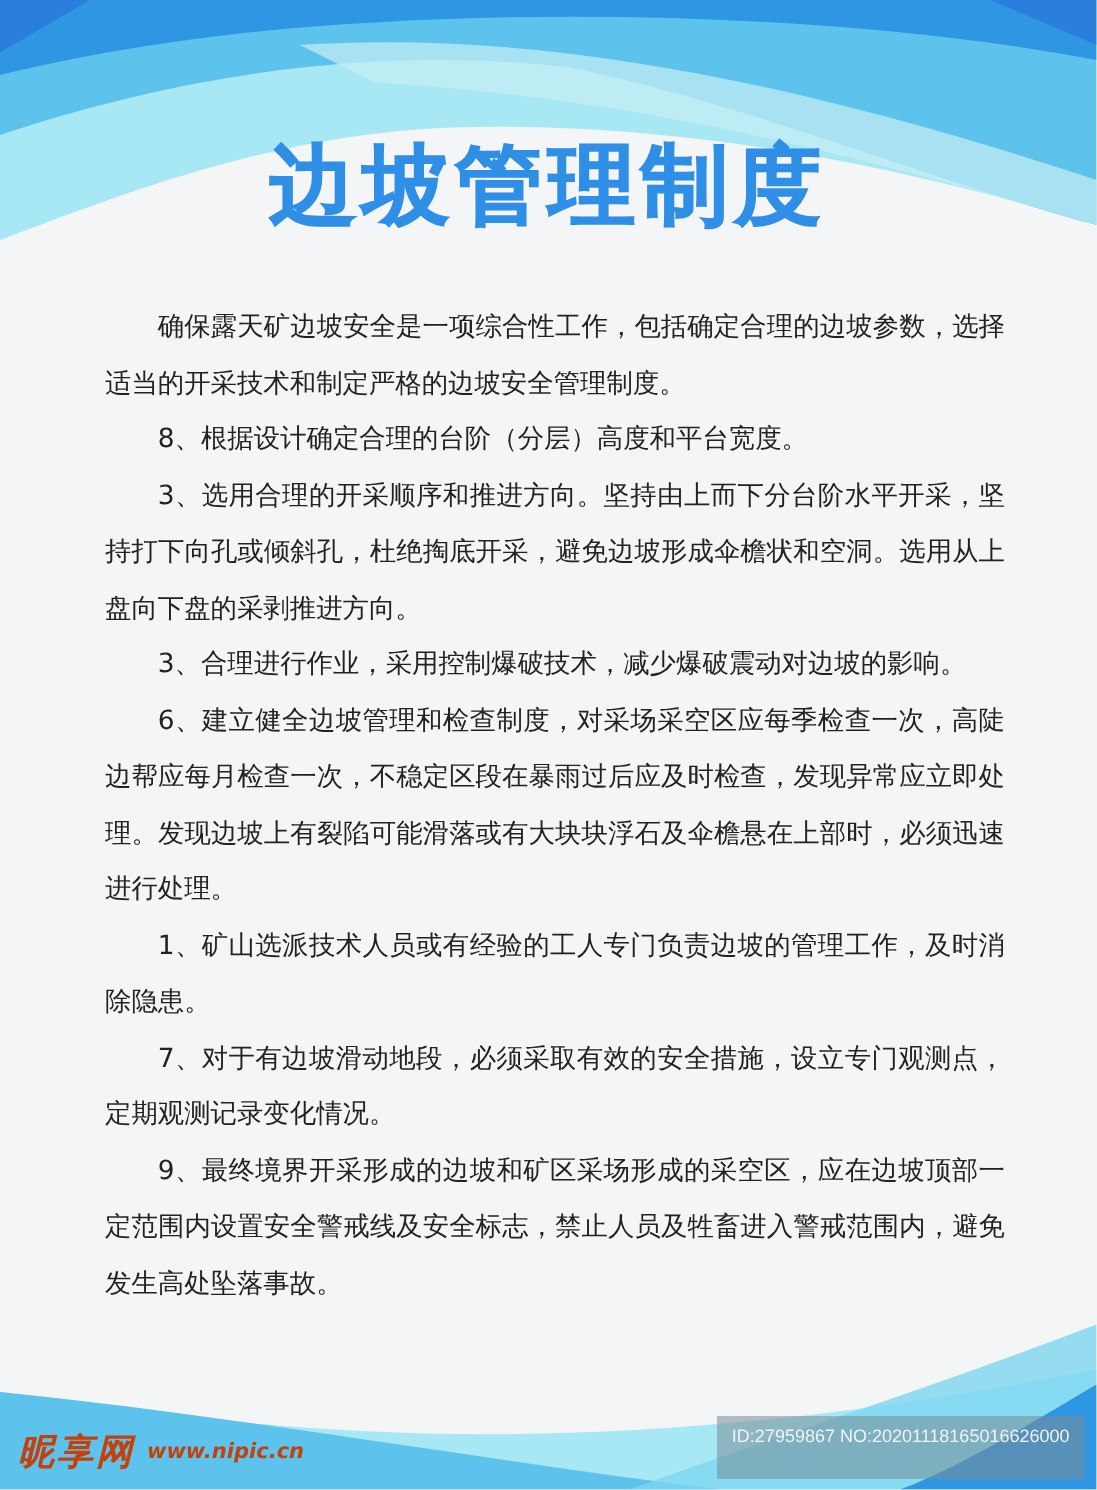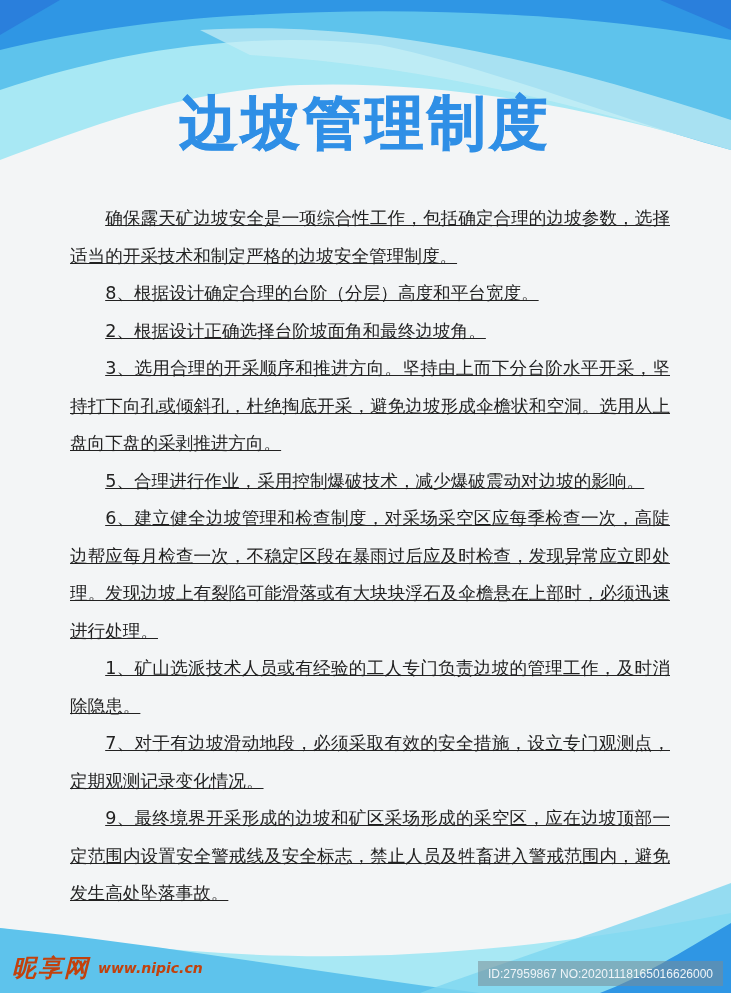--- a/index.html
+++ b/index.html
@@ -21,7 +21,6 @@
       position: absolute; top: 200px; left: 70px; width: 600px;
       font-size: 17.6px; line-height: 37.5px; color: #222;
       text-align: justify;
-      text-decoration: underline;
     }
     .para { margin: 0; text-indent: 2em; }
     .watermark-left {

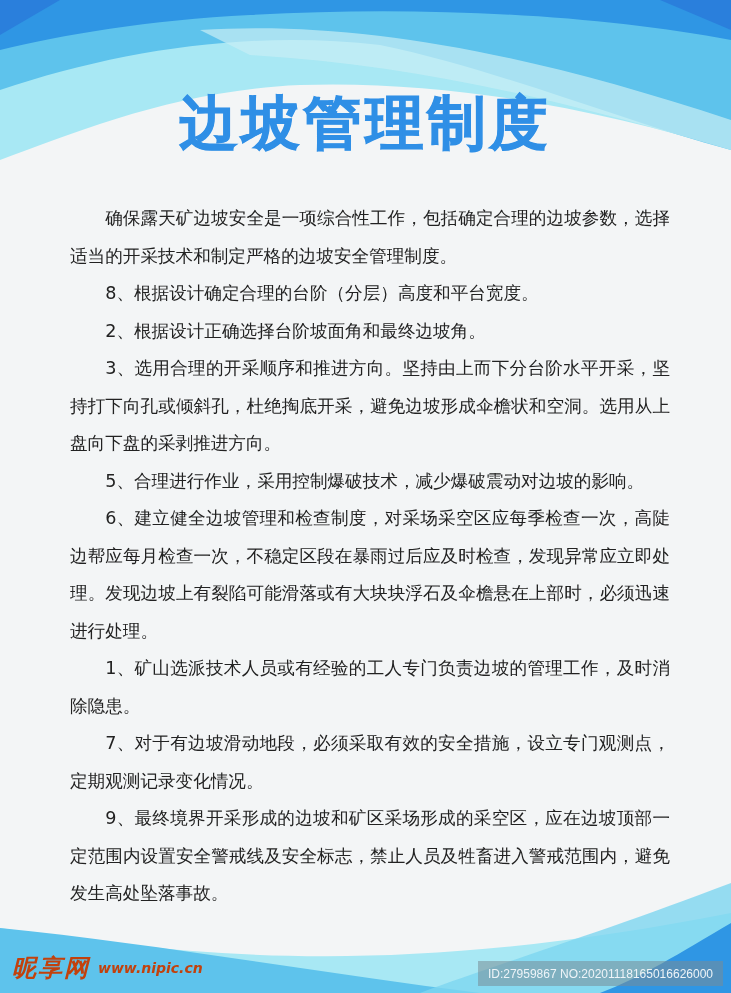--- a/index.html
+++ b/index.html
@@ -60,7 +60,6 @@
 <div class="content">
   <p class="para">确保露天矿边坡安全是一项综合性工作，包括确定合理的边坡参数，选择适当的开采技术和制定严格的边坡安全管理制度。</p>
   <p class="para">8、根据设计确定合理的台阶（分层）高度和平台宽度。</p>
-  <p class="para">2、根据设计正确选择台阶坡面角和最终边坡角。</p>
   <p class="para">3、选用合理的开采顺序和推进方向。坚持由上而下分台阶水平开采，坚持打下向孔或倾斜孔，杜绝掏底开采，避免边坡形成伞檐状和空洞。选用从上盘向下盘的采剥推进方向。</p>
   <p class="para">5、合理进行作业，采用控制爆破技术，减少爆破震动对边坡的影响。</p>
   <p class="para">6、建立健全边坡管理和检查制度，对采场采空区应每季检查一次，高陡边帮应每月检查一次，不稳定区段在暴雨过后应及时检查，发现异常应立即处理。发现边坡上有裂陷可能滑落或有大块块浮石及伞檐悬在上部时，必须迅速进行处理。</p>

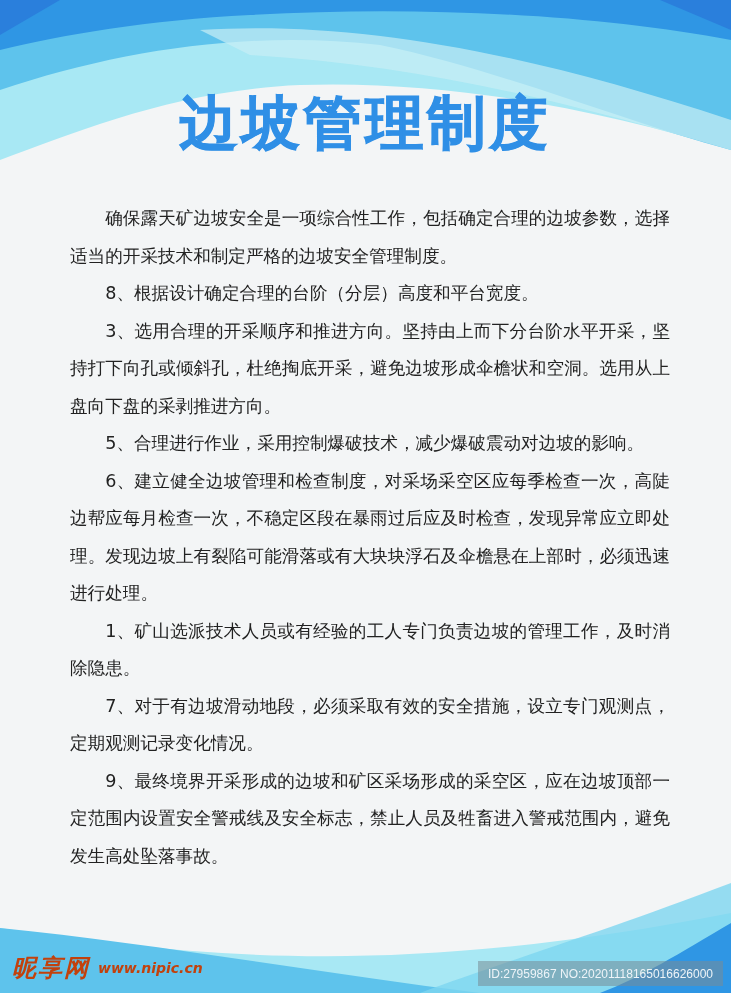--- a/index.html
+++ b/index.html
@@ -61,7 +61,7 @@
   <p class="para">确保露天矿边坡安全是一项综合性工作，包括确定合理的边坡参数，选择适当的开采技术和制定严格的边坡安全管理制度。</p>
   <p class="para">8、根据设计确定合理的台阶（分层）高度和平台宽度。</p>
   <p class="para">3、选用合理的开采顺序和推进方向。坚持由上而下分台阶水平开采，坚持打下向孔或倾斜孔，杜绝掏底开采，避免边坡形成伞檐状和空洞。选用从上盘向下盘的采剥推进方向。</p>
-  <p class="para">5、合理进行作业，采用控制爆破技术，减少爆破震动对边坡的影响。</p>
+  <p class="para">3、合理进行作业，采用控制爆破技术，减少爆破震动对边坡的影响。</p>
   <p class="para">6、建立健全边坡管理和检查制度，对采场采空区应每季检查一次，高陡边帮应每月检查一次，不稳定区段在暴雨过后应及时检查，发现异常应立即处理。发现边坡上有裂陷可能滑落或有大块块浮石及伞檐悬在上部时，必须迅速进行处理。</p>
   <p class="para">1、矿山选派技术人员或有经验的工人专门负责边坡的管理工作，及时消除隐患。</p>
   <p class="para">7、对于有边坡滑动地段，必须采取有效的安全措施，设立专门观测点，定期观测记录变化情况。</p>

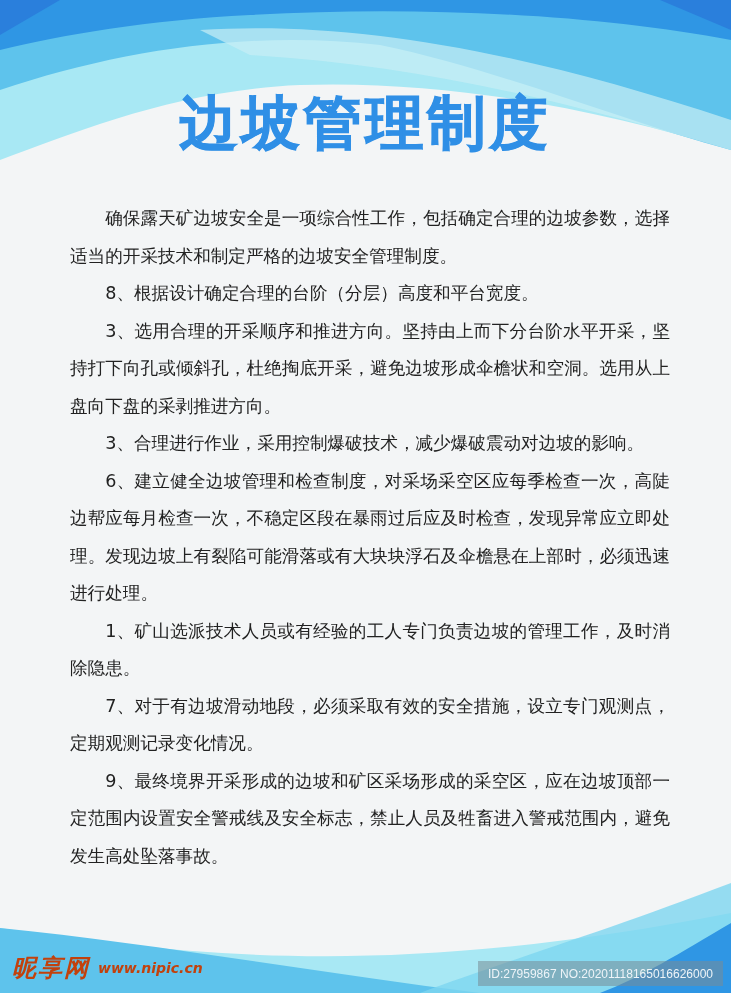--- a/index.html
+++ b/index.html
@@ -30,7 +30,7 @@
     .wm-logo { font-size: 24px; font-weight: bold; font-style: italic; letter-spacing: 2px; }
     .wm-url { font-size: 14px; font-weight: bold; font-style: italic; }
     .watermark-right {
-      position: absolute; right: 8px; bottom: 7px; height: 25px;
+      position: absolute; right: 8px; bottom: 7px; height: 42px;
       padding: 0 10px; background: rgba(120,140,150,0.55);
       color: #eef4f8; font-size: 12px; line-height: 27px;
       font-family: "Liberation Sans", sans-serif;

